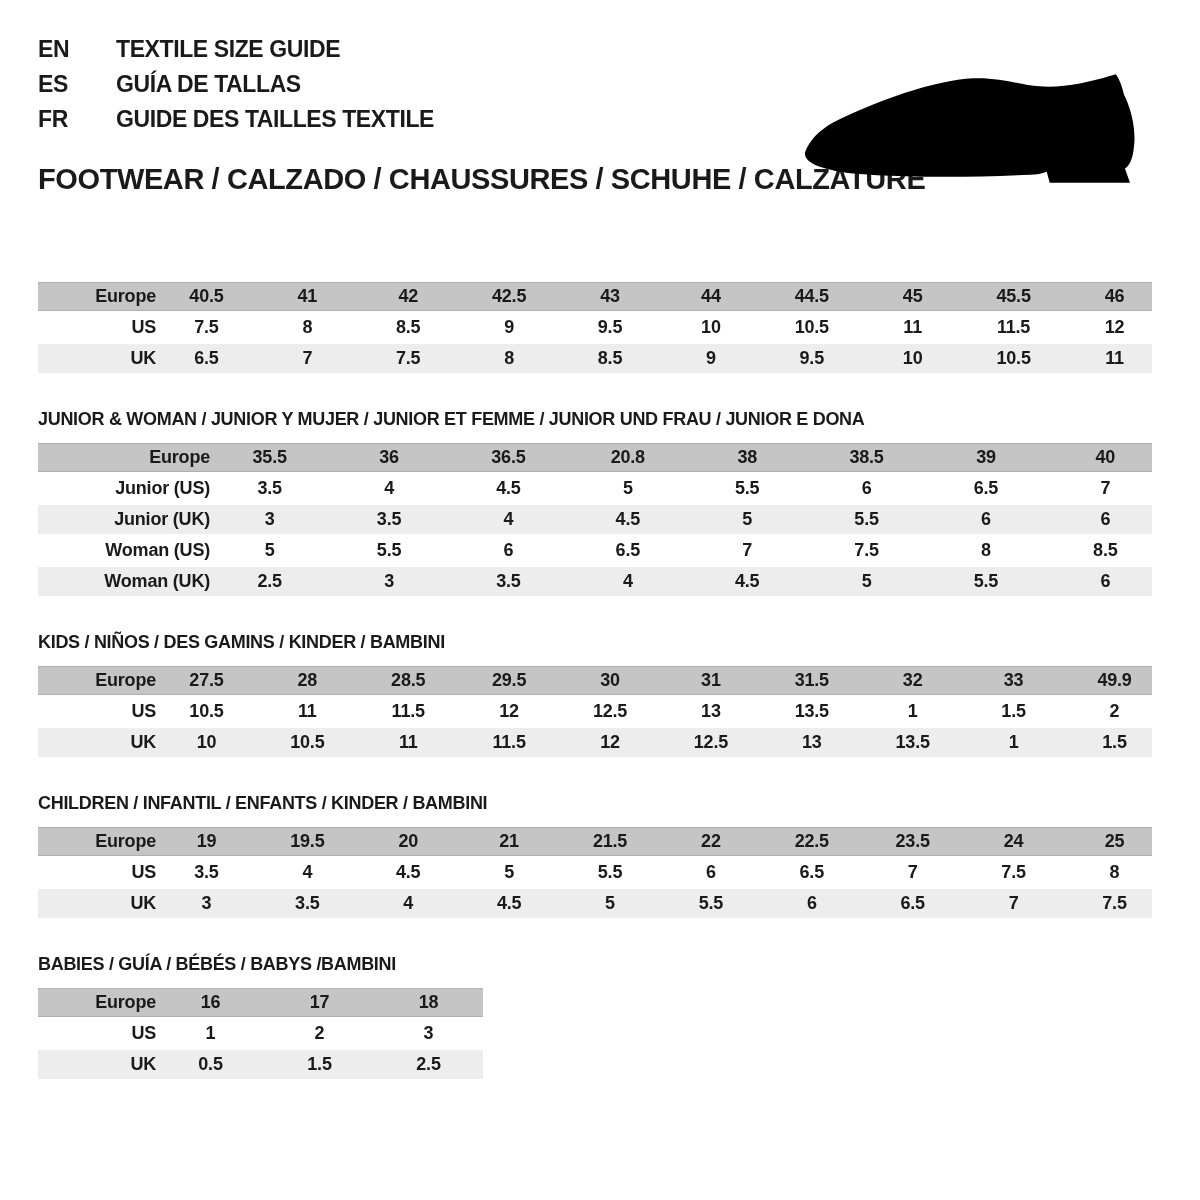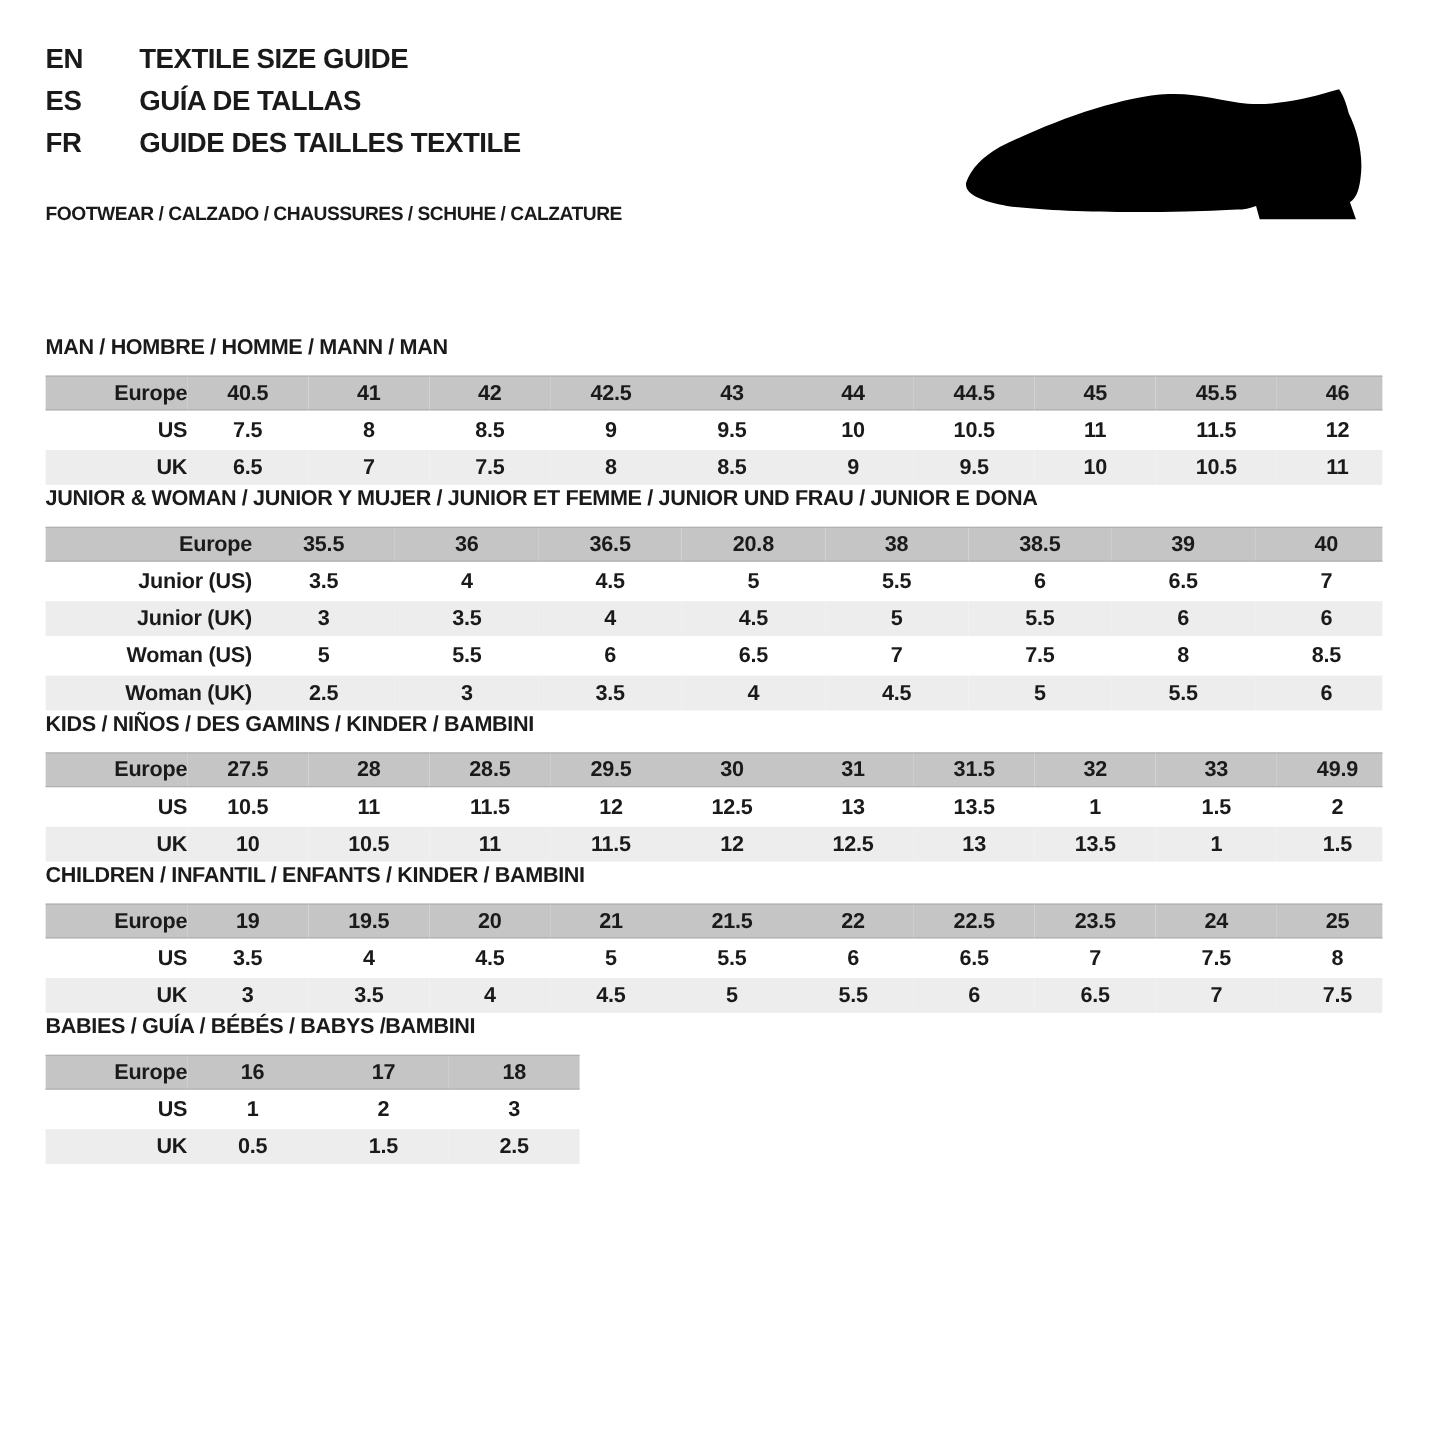--- a/index.html
+++ b/index.html
@@ -28,7 +28,7 @@
   .lang-code{display:inline-block;width:78px;}
   .category-line{
     margin-top:27px;
-    font-size:16px;font-weight:700;letter-spacing:-0.4px;line-height:30px;white-space:nowrap;
+    font-size:29px;font-weight:700;letter-spacing:-0.4px;line-height:30px;white-space:nowrap;
   }
 
   

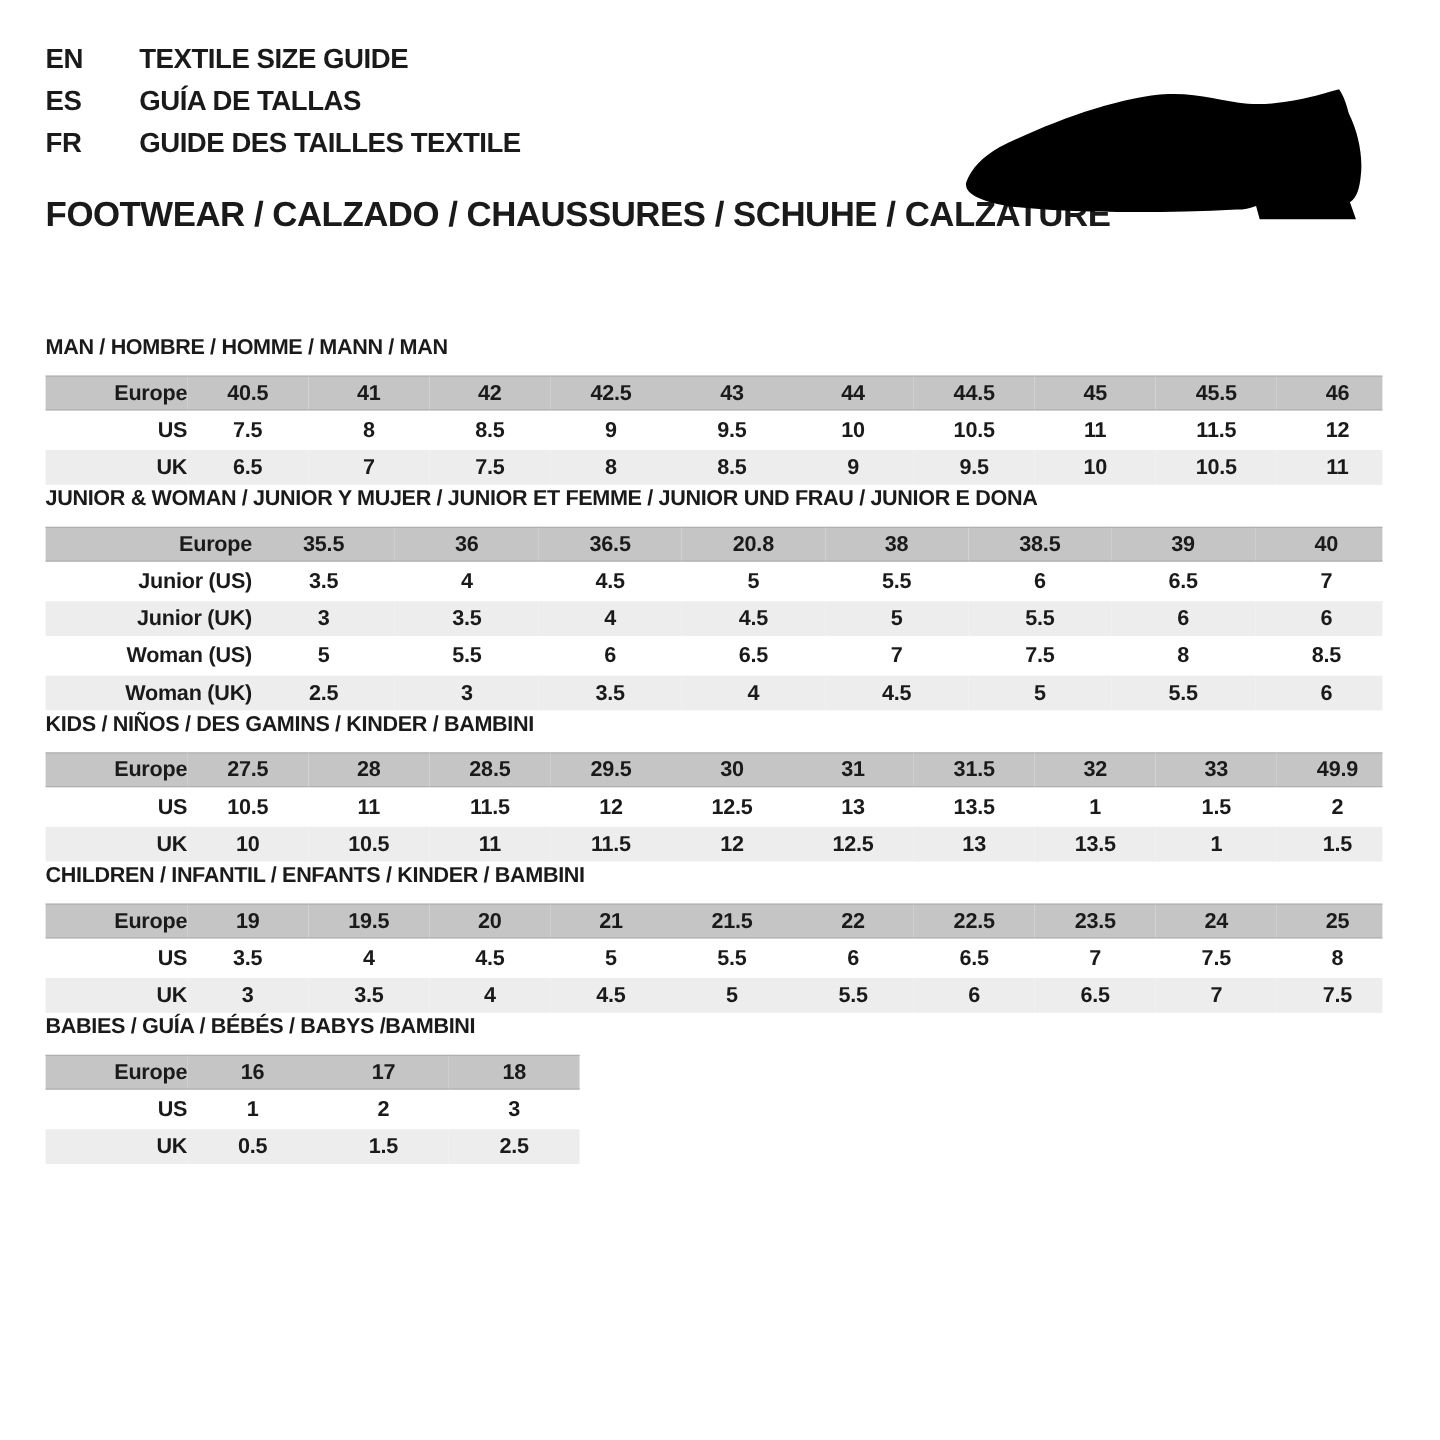--- a/index.html
+++ b/index.html
@@ -95,7 +95,6 @@
     <div class="category-line">FOOTWEAR / CALZADO / CHAUSSURES / SCHUHE / CALZATURE</div>
 
     <div class="section first">
-      <div class="tbl-title">MAN / HOMBRE / HOMME / MANN / MAN</div>
       <table class="size">
           <tbody>
             <tr class="r-head">

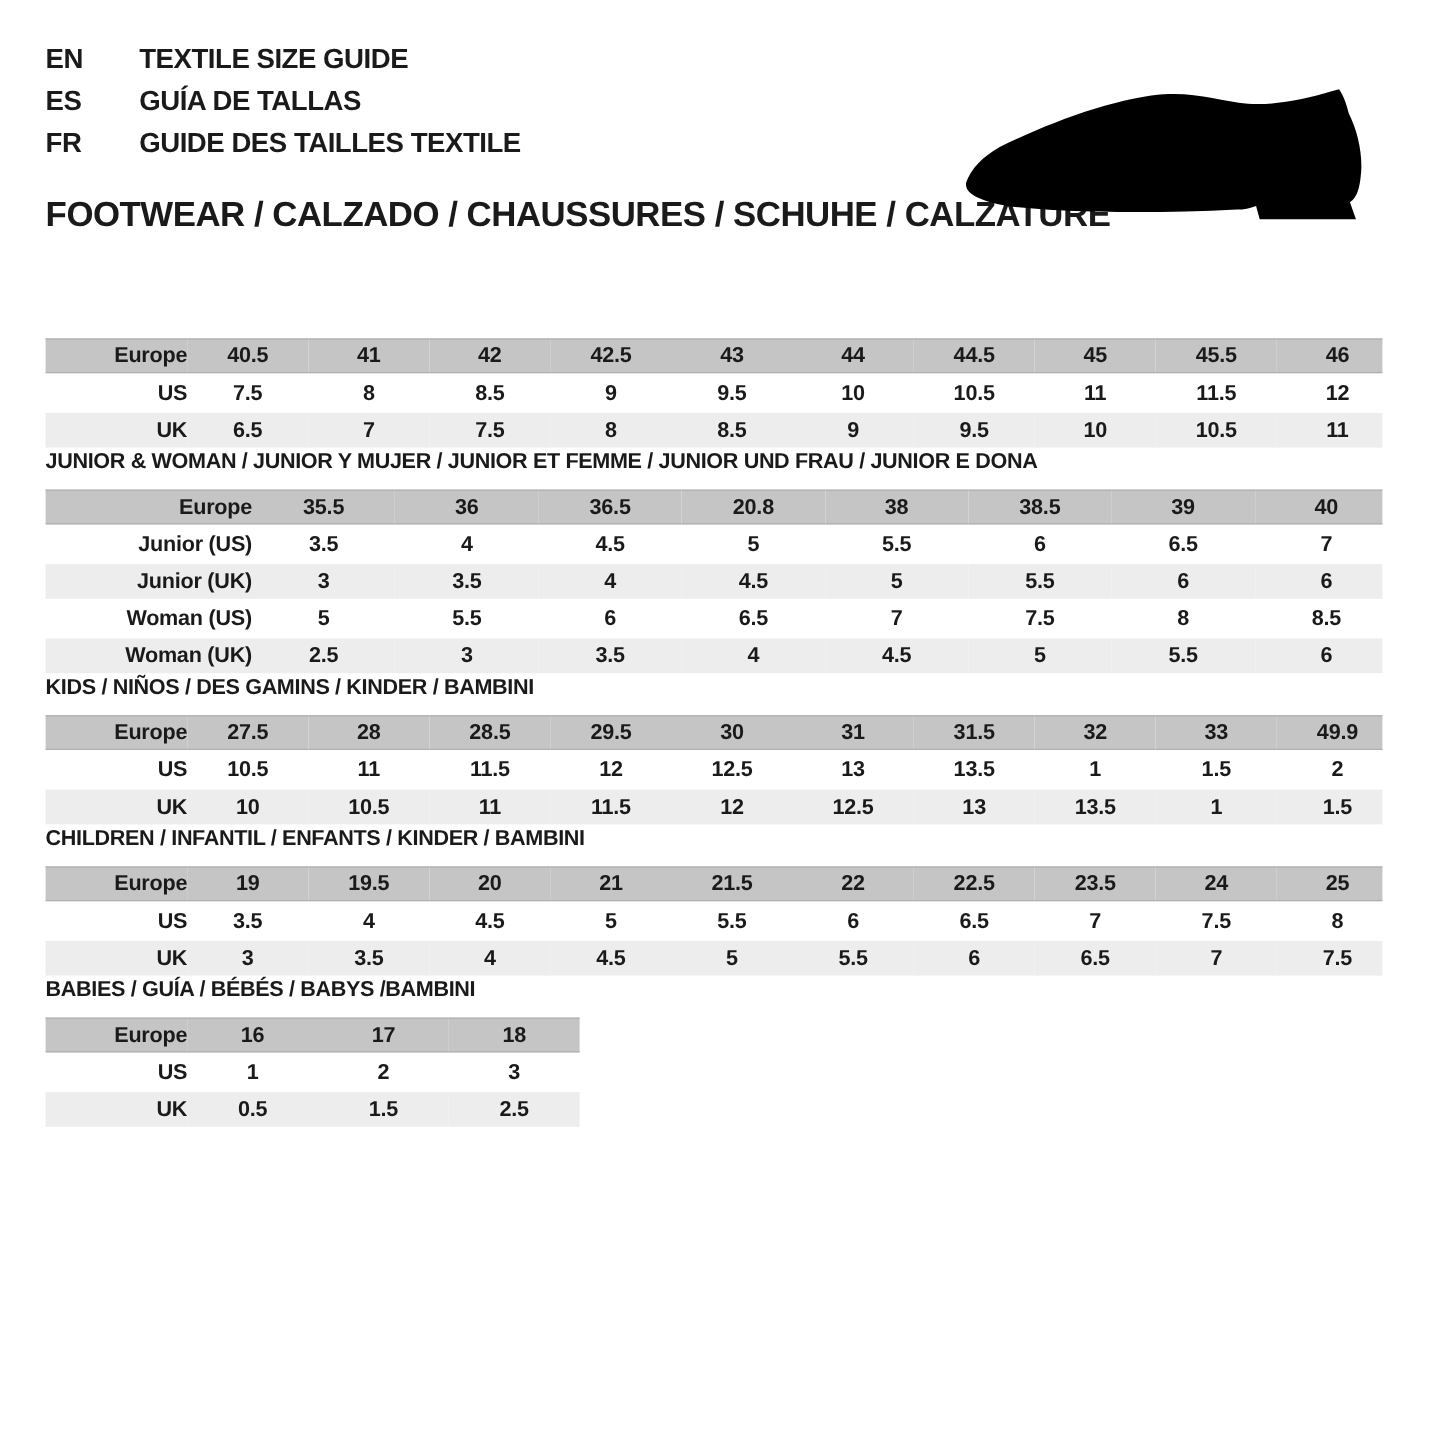--- a/index.html
+++ b/index.html
@@ -35,7 +35,7 @@
   .shoe{position:absolute;top:72px;left:803px;width:337px;height:115px;}
 
   
-  .section{}
+  .section{margin-top:35px;}
   .section.first{margin-top:86px;}
   .tbl-title{font-size:18px;font-weight:700;letter-spacing:-0.3px;line-height:19px;white-space:nowrap;}
   table.size{

